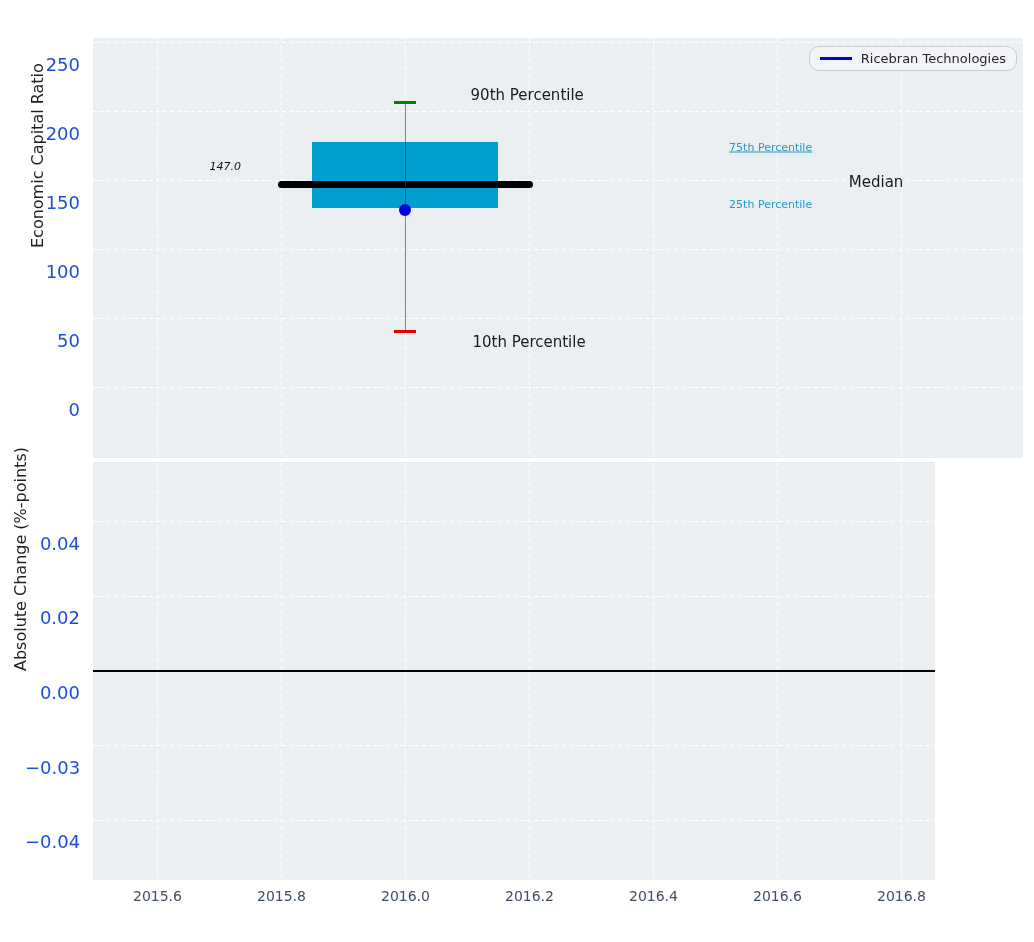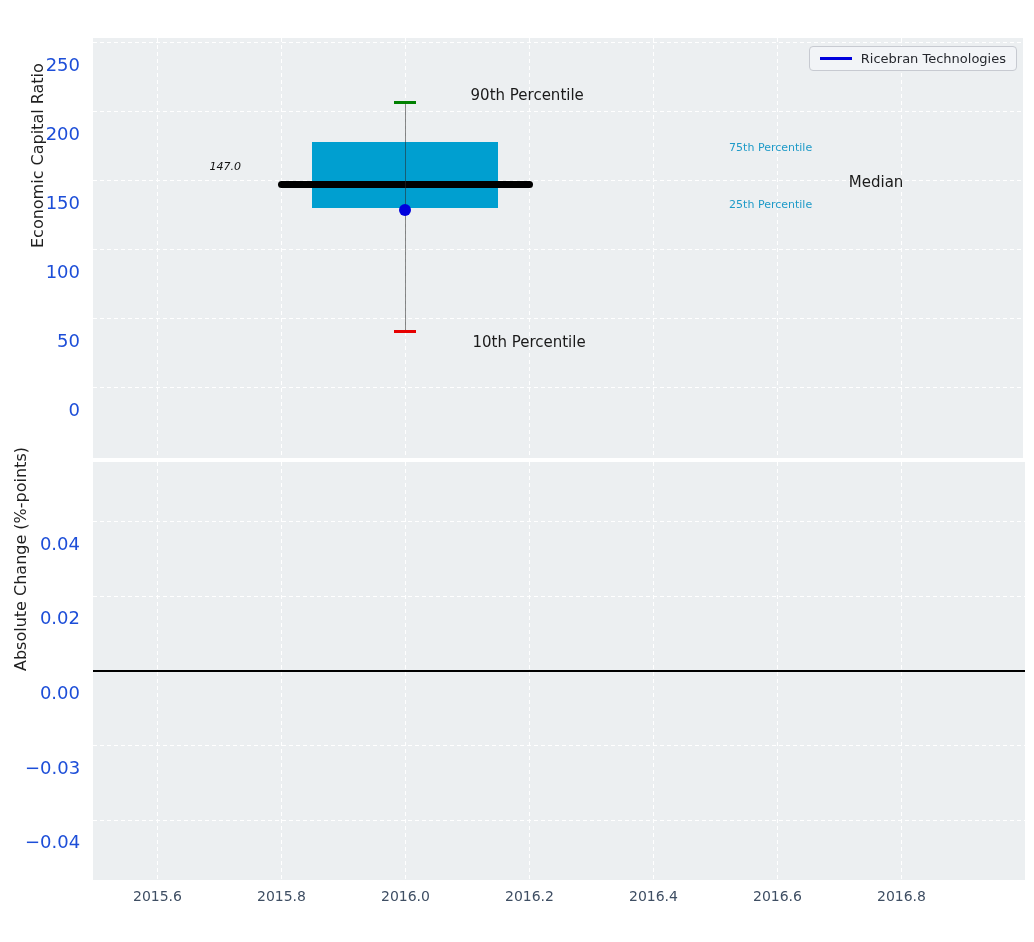--- a/index.html
+++ b/index.html
@@ -25,7 +25,7 @@
   .xlabel{position:absolute;left:93px;top:908px;width:930px;text-align:center;
           font-size:16px;color:#1f1f1f;}
   .legend{position:absolute;right:6px;top:8px;display:flex;align-items:center;gap:9px;
-          padding:4px 10px;background:#f2f4f7;border:1px solid #c7cad1;border-radius:4px;}
+          padding:4px 10px;background:#f2f4f7;border:1px solid #c7cad1;border-radius:10px;}
   .legend-line{display:inline-block;width:32px;height:0;border-top:3px solid #0000dd;}
   .legend-text{font-size:13px;color:#26282e;}
   .shape{position:absolute;}

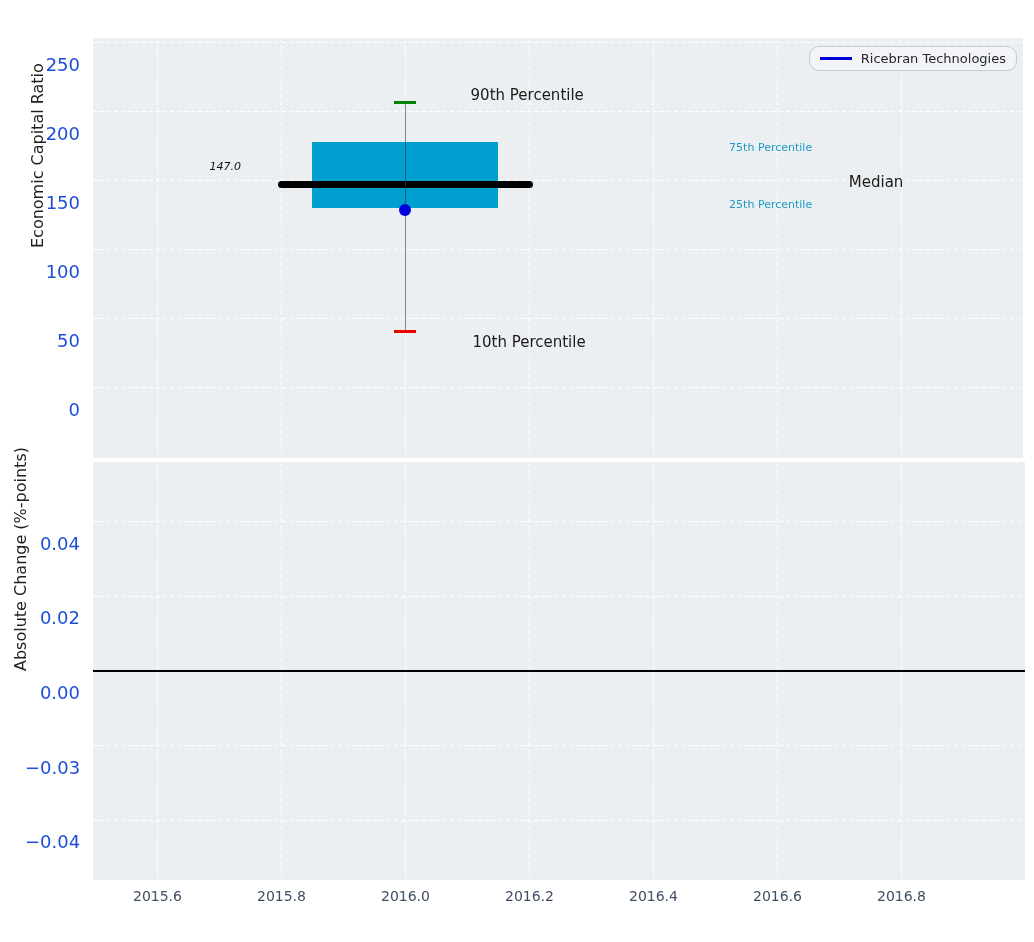--- a/index.html
+++ b/index.html
@@ -60,7 +60,7 @@
         <div class="anno" style="left: 377.58px; top: 57.2414px; color: rgb(26, 26, 26); font-size: 15px;">90th Percentile</div>
         <div class="anno" style="left: 379.44px; top: 304.138px; color: rgb(26, 26, 26); font-size: 15px;">10th Percentile</div>
         <div class="anno" style="left: 755.78px; top: 144.138px; color: rgb(26, 26, 26); font-size: 15px;">Median</div>
-        <div class="anno" style="left: 636.12px; top: 108.966px; color: rgb(30, 154, 200); font-size: 11px;">75th Percentile</div>
+        <div class="anno" style="left: 636.12px; top: 108.966px; color: rgb(30, 154, 200); font-size: 11px; text-decoration: underline;">75th Percentile</div>
         <div class="anno" style="left: 636.12px; top: 166.207px; color: rgb(30, 154, 200); font-size: 11px;">25th Percentile</div>
         <div class="anno" style="left: 116.56px; top: 128.276px; color: rgb(17, 17, 17); font-size: 11px; font-style: italic;">147.0</div>
       </div>

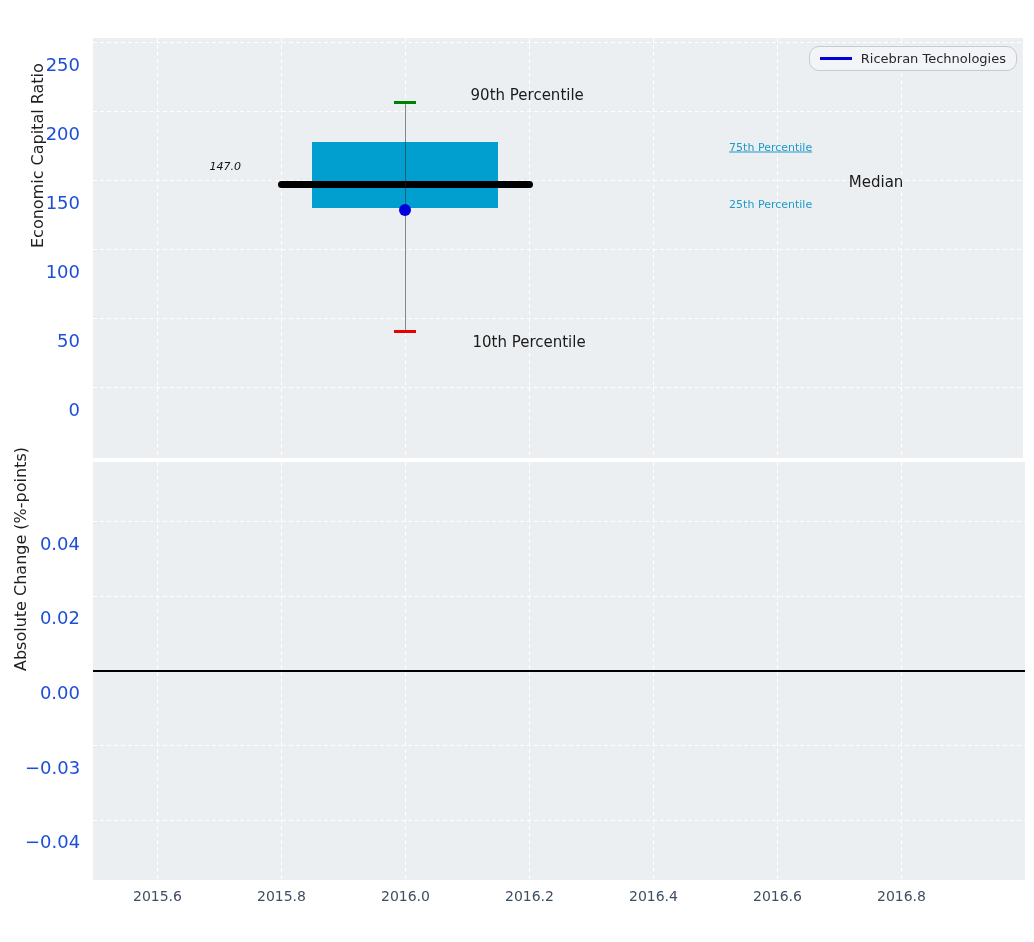--- a/index.html
+++ b/index.html
@@ -9,7 +9,7 @@
          font-size:23px;color:#323232;}
   .axes{position:absolute;background:#eceff1;}
   .ax-top{left:93px;top:38px;width:930px;height:420px;}
-  .ax-bot{left:93px;top:462px;width:932px;height:418px;}
+  .ax-bot{left:93px;top:462px;width:842px;height:418px;}
   .plot{position:absolute;left:0;top:0;right:0;bottom:0;overflow:hidden;}
   .gridv{position:absolute;top:0;bottom:0;width:1px;
          background:repeating-linear-gradient(to bottom,#ffffff 0 4px,transparent 4px 7px);}

